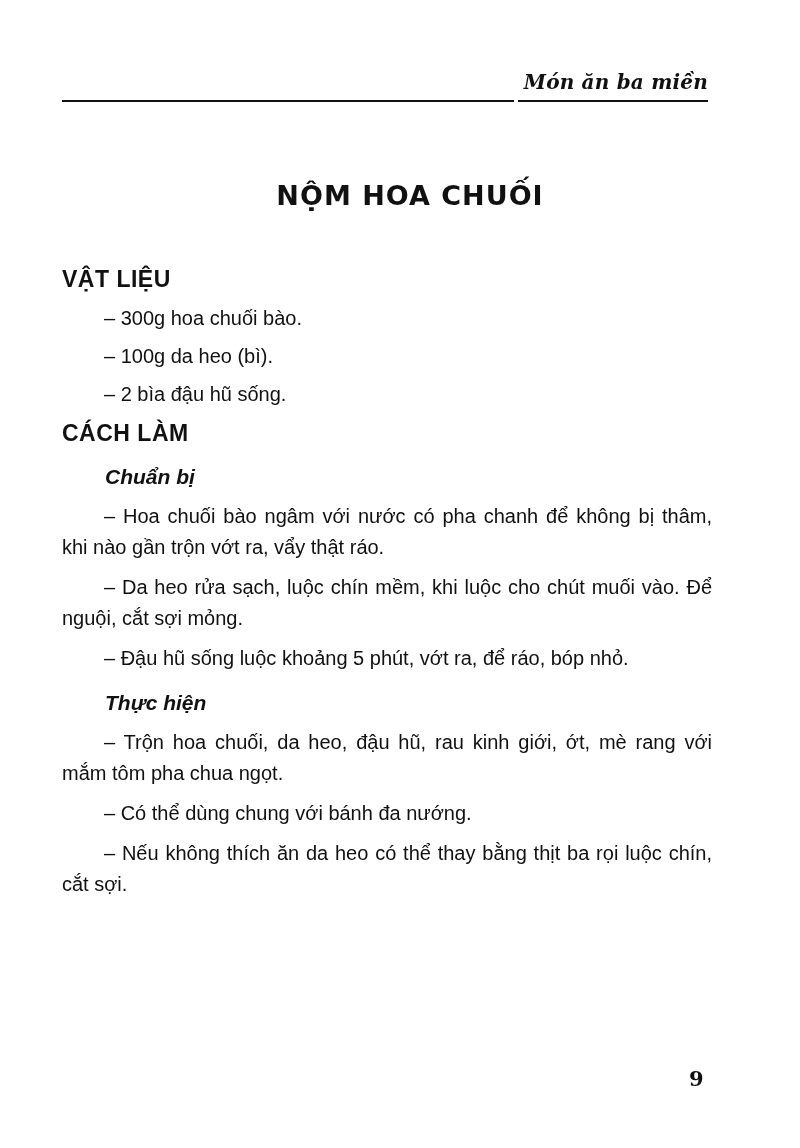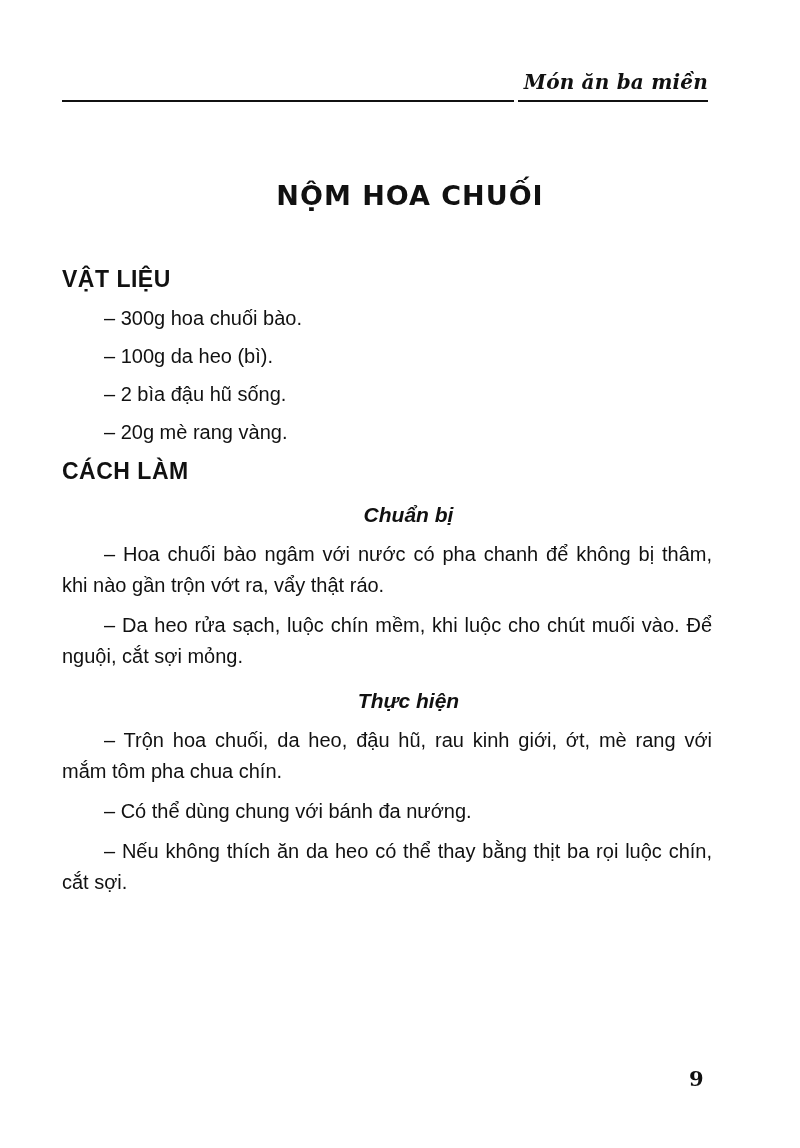--- a/index.html
+++ b/index.html
@@ -66,7 +66,6 @@
     <p class="ingredient">– 300g hoa chuối bào.</p>
     <p class="ingredient">– 100g da heo (bì).</p>
     <p class="ingredient">– 2 bìa đậu hũ sống.</p>
-    <p class="ingredient">– 20g mè rang vàng.</p>
   </div>
 
   <h2 class="section-heading">CÁCH LÀM</h2>

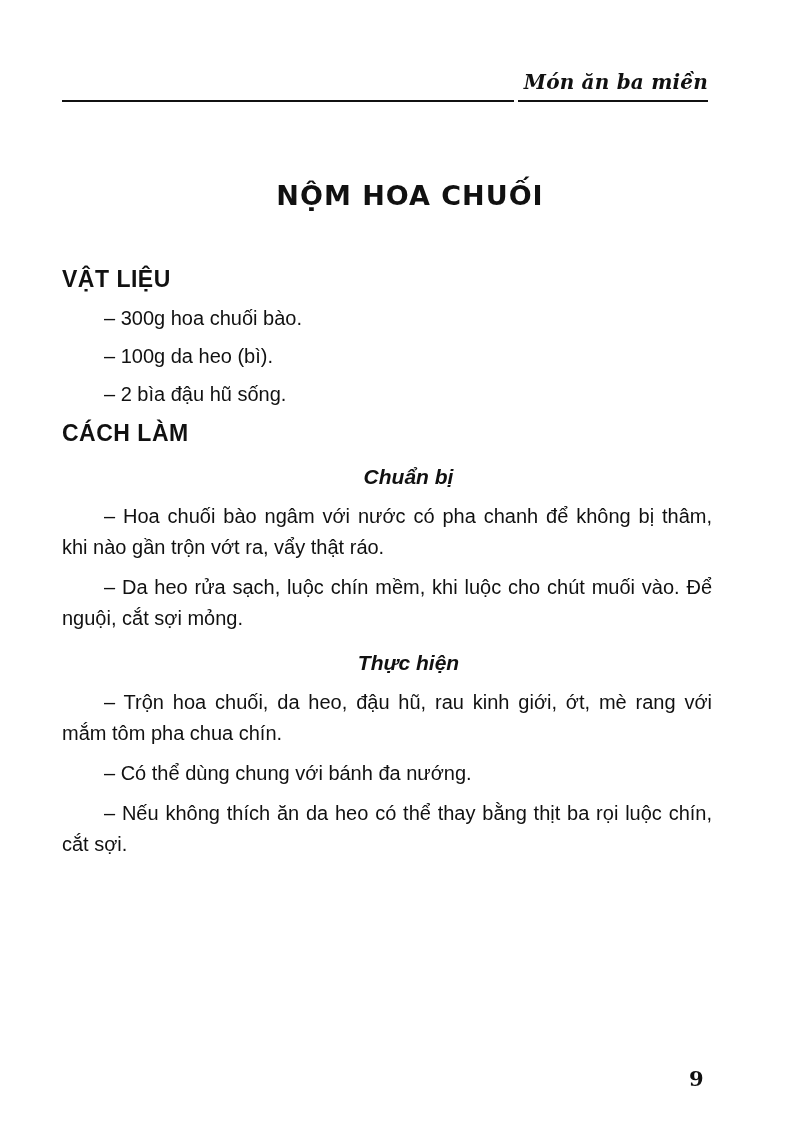--- a/index.html
+++ b/index.html
@@ -39,7 +39,7 @@
     }
     .sub-heading {
       font-style: italic; font-weight: bold; font-size: 21px; padding-left: 43px;
-      height: 40px; line-height: 40px; margin: 4px 0 4px 0; text-align: center;
+      height: 40px; line-height: 40px; margin: 4px 0 4px 0;
     }
     .para {
       text-indent: 42px; margin: 0 0 9px 0; text-align: justify;

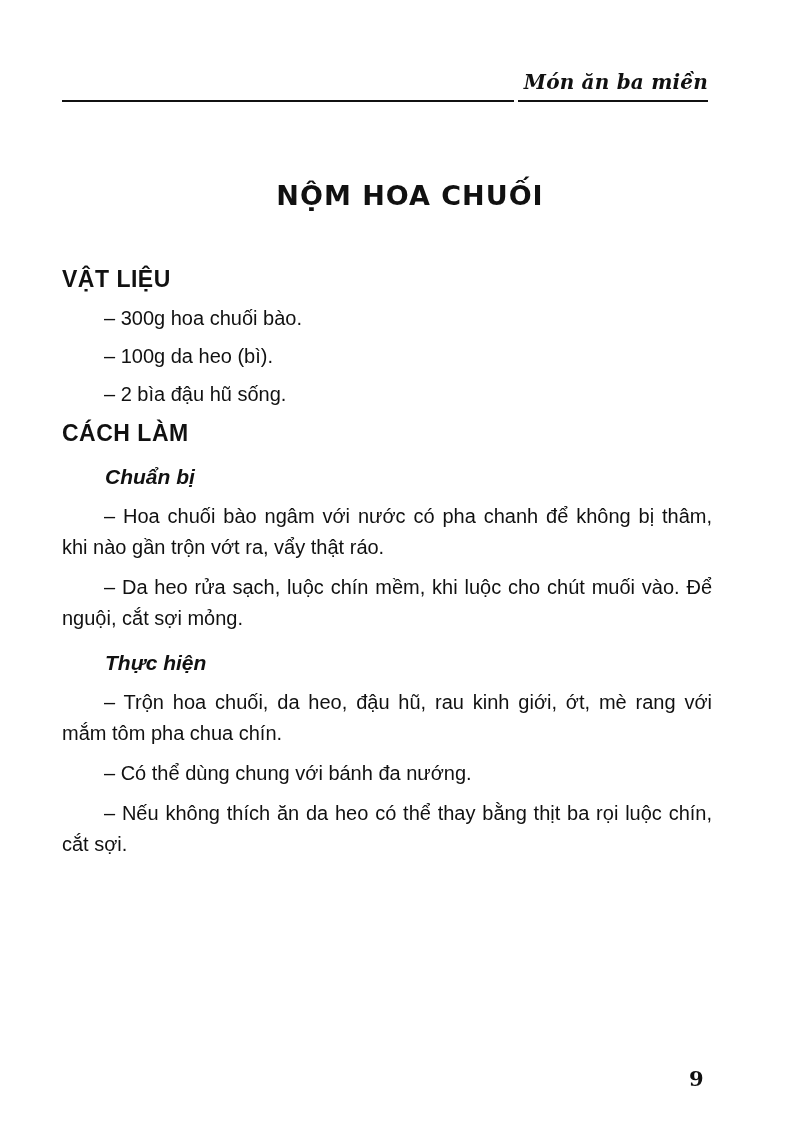--- a/index.html
+++ b/index.html
@@ -73,6 +73,7 @@
   <div class="sub-heading">Chuẩn bị</div>
   <p class="para">– Hoa chuối bào ngâm với nước có pha chanh để không bị thâm, khi nào gần trộn vớt ra, vẩy thật ráo.</p>
   <p class="para">– Da heo rửa sạch, luộc chín mềm, khi luộc cho chút muối vào. Để nguội, cắt sợi mỏng.</p>
+  <p class="para">– Đậu hũ sống luộc khoảng 5 phút, vớt ra, để ráo, bóp nhỏ.</p>
 
   <div class="sub-heading">Thực hiện</div>
   <p class="para">– Trộn hoa chuối, da heo, đậu hũ, rau kinh giới, ớt, mè rang với mắm tôm pha chua chín.</p>

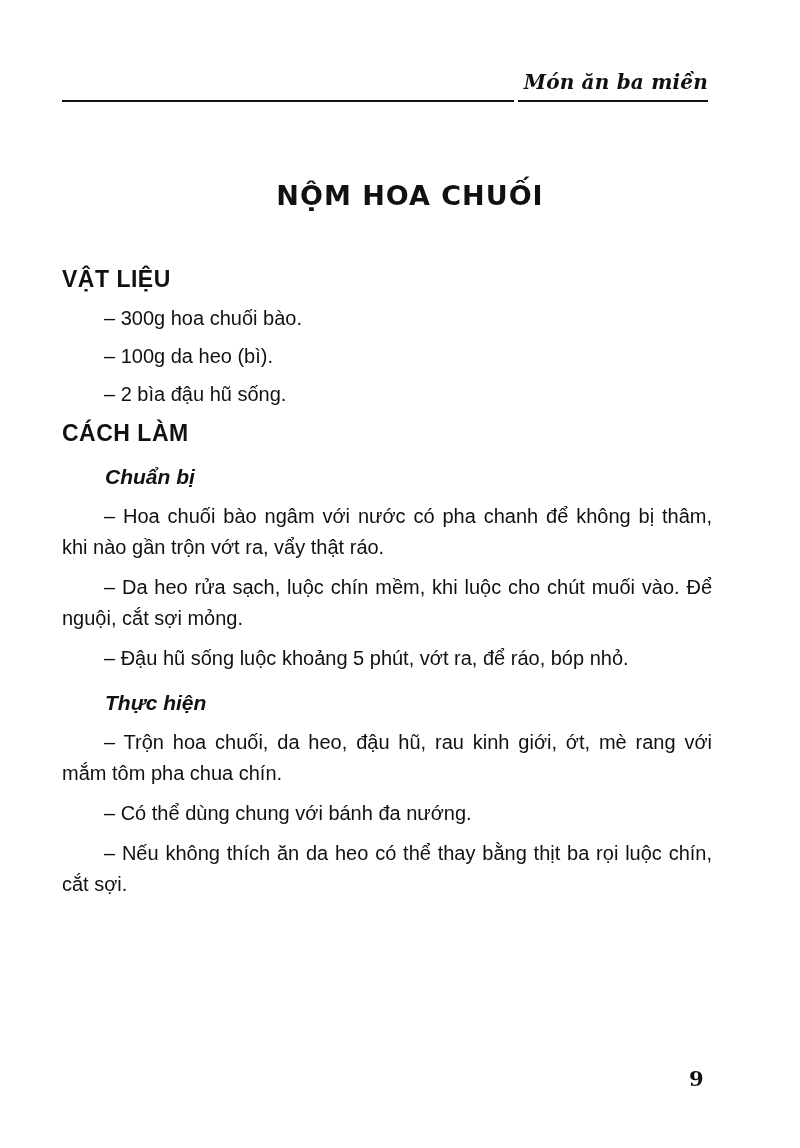--- a/index.html
+++ b/index.html
@@ -76,7 +76,7 @@
   <p class="para">– Đậu hũ sống luộc khoảng 5 phút, vớt ra, để ráo, bóp nhỏ.</p>
 
   <div class="sub-heading">Thực hiện</div>
-  <p class="para">– Trộn hoa chuối, da heo, đậu hũ, rau kinh giới, ớt, mè rang với mắm tôm pha chua chín.</p>
+  <p class="para">– Trộn hoa chuối, da heo, đậu hũ, rau kinh giới, ớt, mè rang với mắm tôm pha chua ngọt.</p>
   <p class="para">–  Có thể dùng chung với bánh đa nướng.</p>
   <p class="para">– Nếu không thích ăn da heo có thể thay bằng thịt ba rọi luộc chín, cắt sợi.</p>
 </div>

